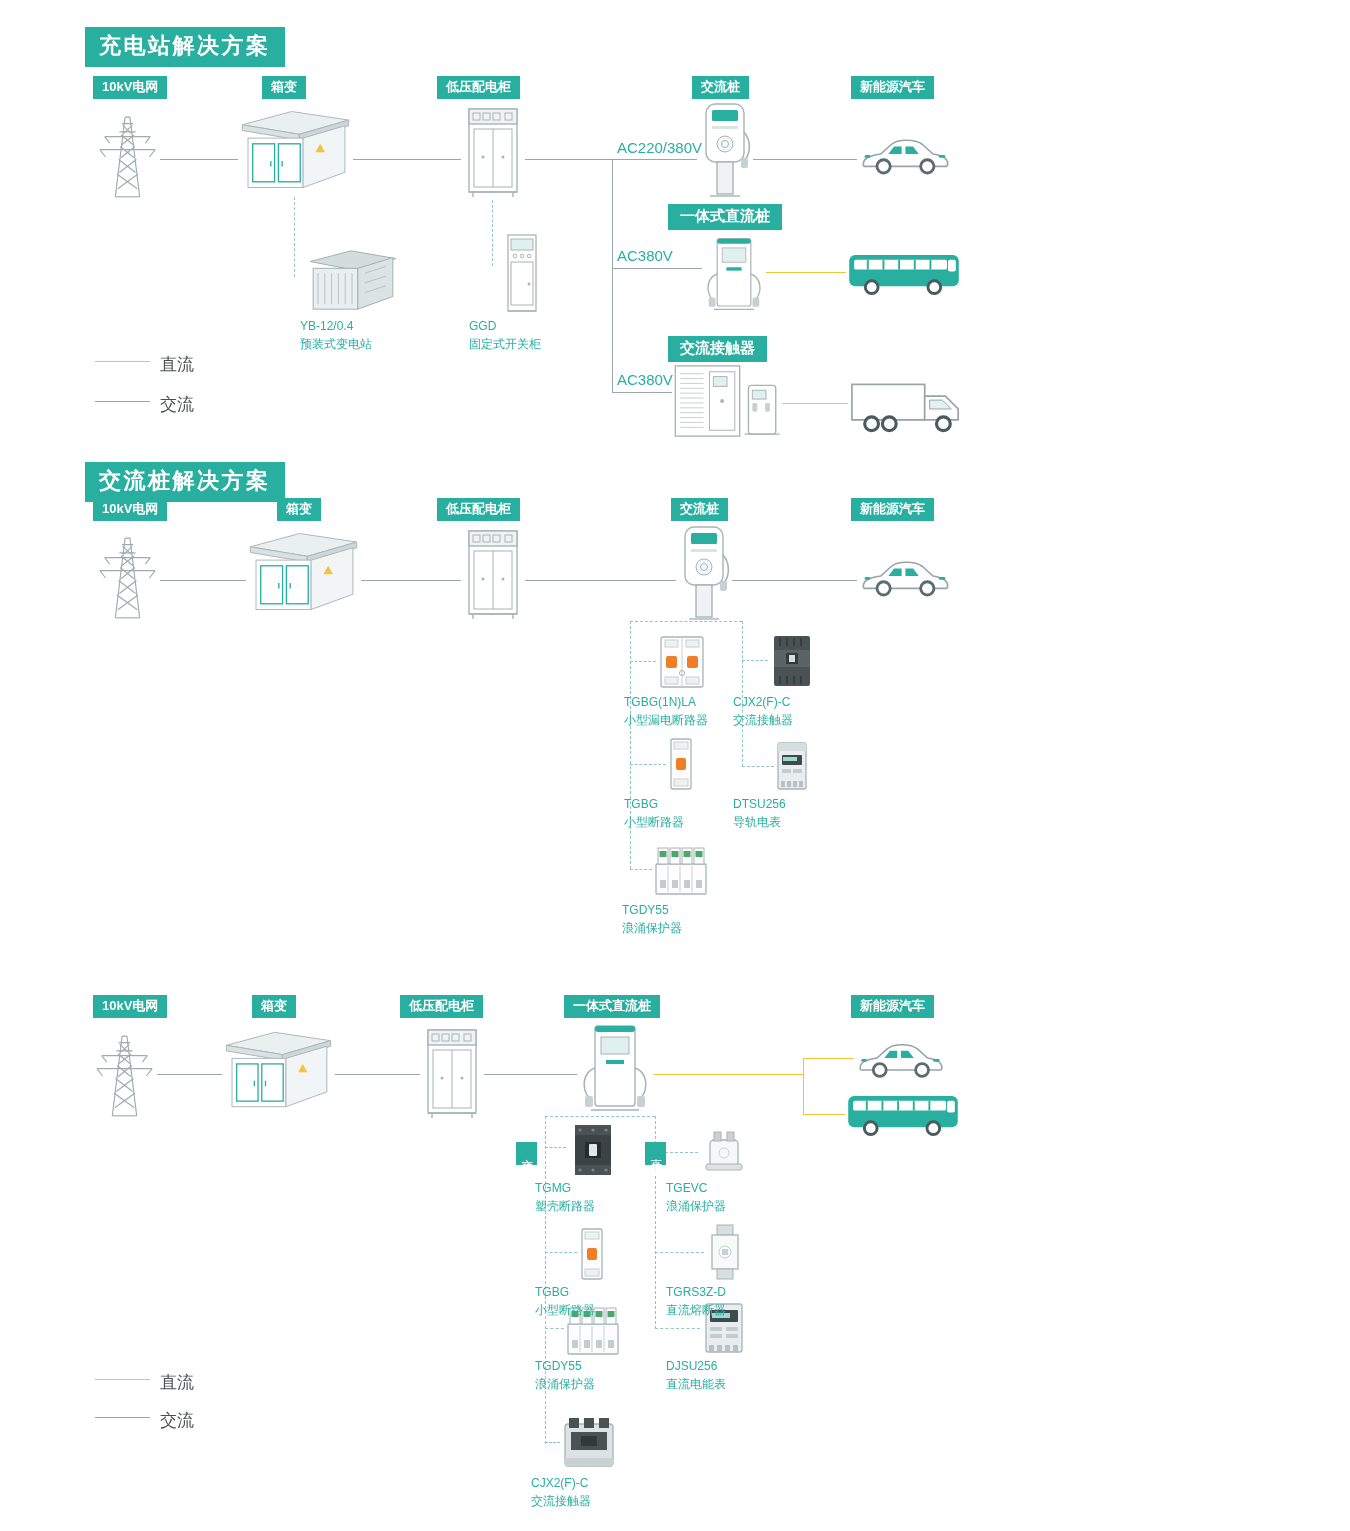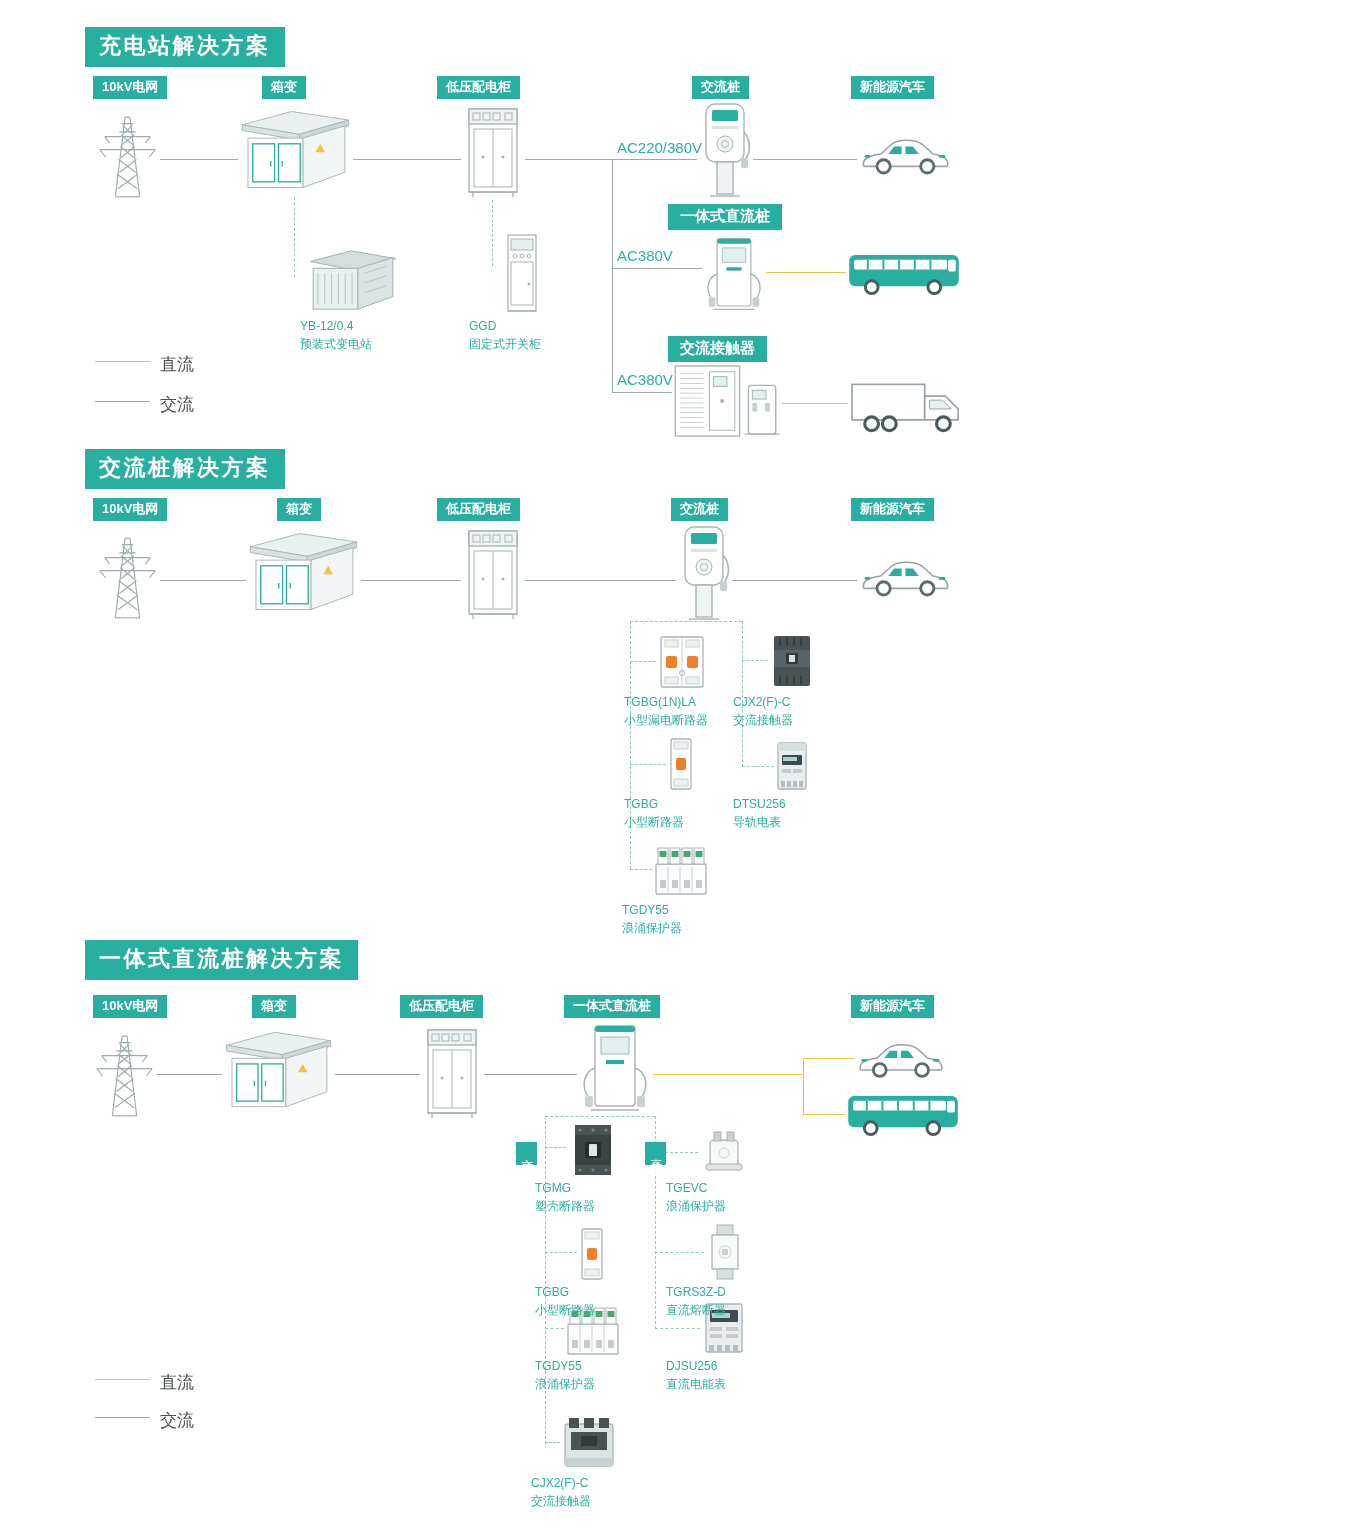--- a/index.html
+++ b/index.html
@@ -376,7 +376,7 @@
 <div class="hline" style="left:95px;top:401px;width:55px"></div>
 <div class="legend-label" style="left:160px;top:393px">交流</div>
 
-<div class="section-title" style="left:85px;top:449px">交流桩解决方案</div>
+<div class="section-title" style="left:85px;top:462px">交流桩解决方案</div>
 
 <div class="badge" style="left:93px;top:498px">10kV电网</div>
 <div class="badge" style="left:277px;top:498px">箱变</div>

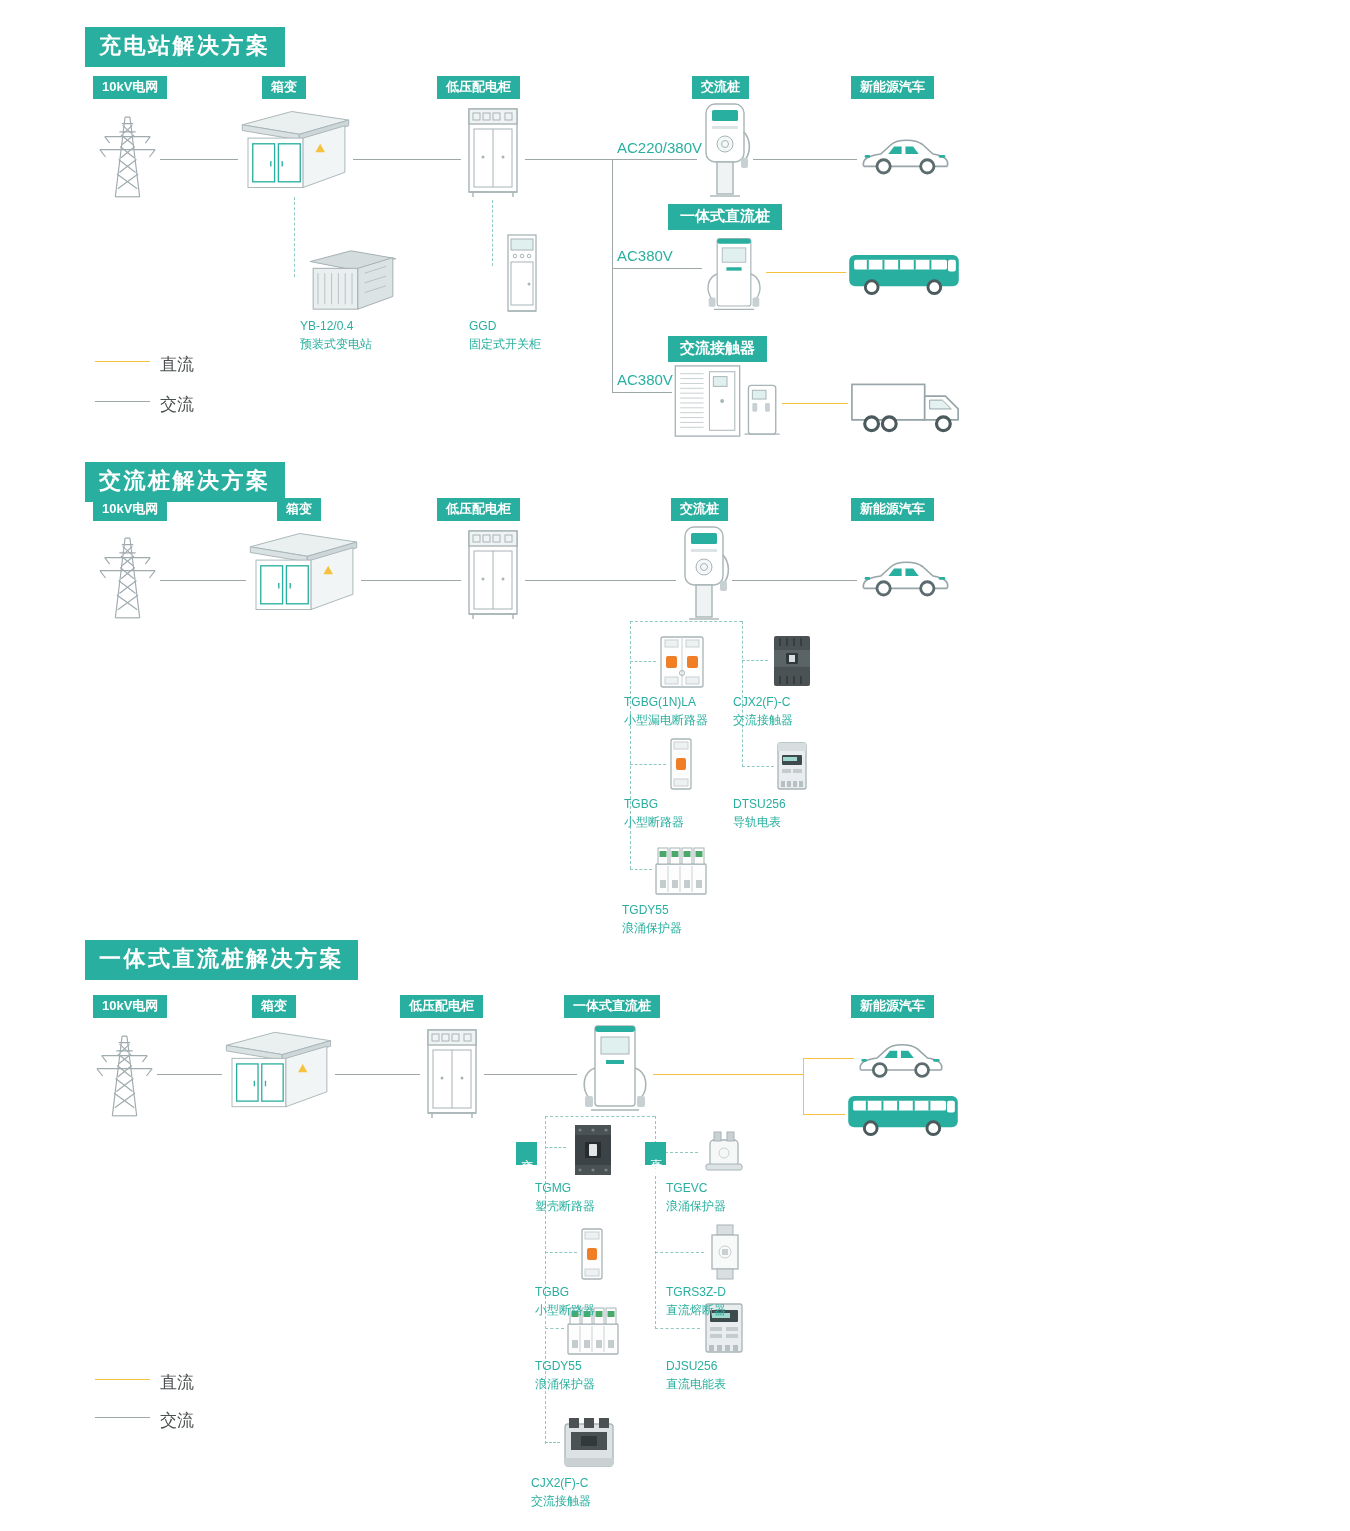--- a/index.html
+++ b/index.html
@@ -451,7 +451,6 @@
   <div>浪涌保护器</div>
 </div>
 
-<div class="section-title" style="left:85px;top:940px">一体式直流桩解决方案</div>
 
 <div class="badge" style="left:93px;top:995px">10kV电网</div>
 <div class="badge" style="left:252px;top:995px">箱变</div>

